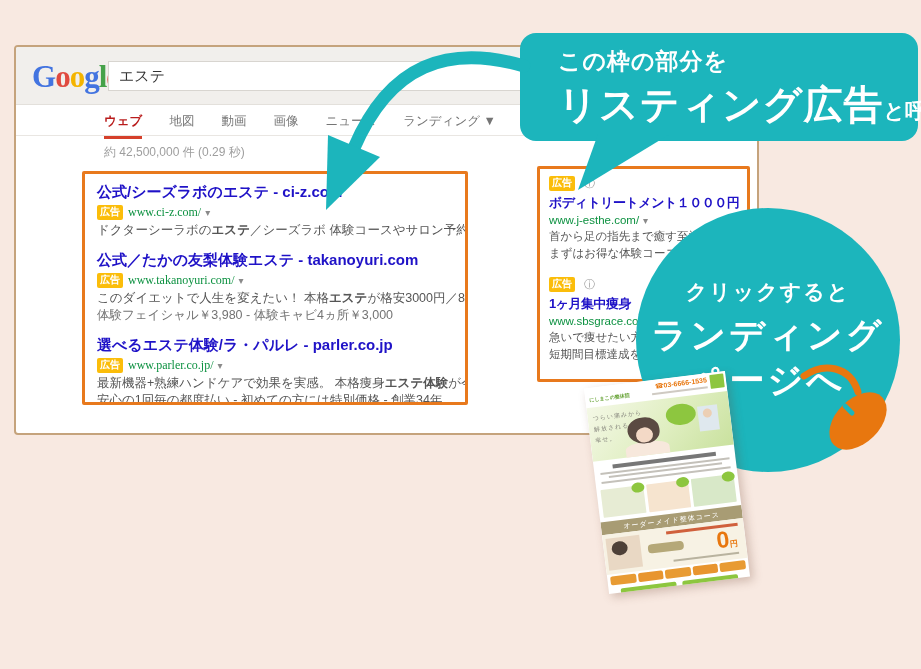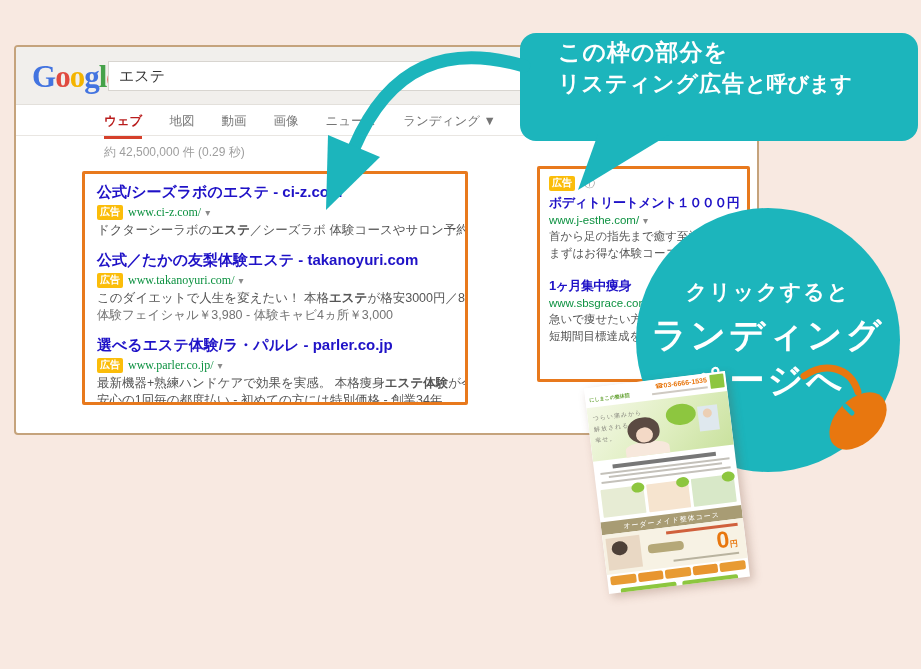--- a/index.html
+++ b/index.html
@@ -44,7 +44,7 @@
 
   
   .bubble{position:absolute;left:520px;top:33px;width:398px;height:108px;background:#1cb5bc;
-          border-radius:16px;z-index:4;color:#fff;padding:4px 0 0 38px;box-sizing:border-box;}
+          border-radius:16px;z-index:4;color:#fff;padding:13px 0 0 38px;box-sizing:border-box;}
   .bubble .l1{font-size:23px;font-weight:bold;letter-spacing:1px;}
   .bubble .l2{margin-top:1px;white-space:nowrap;}
   .bubble .strong{font-size:22px;font-weight:bold;letter-spacing:1px;}

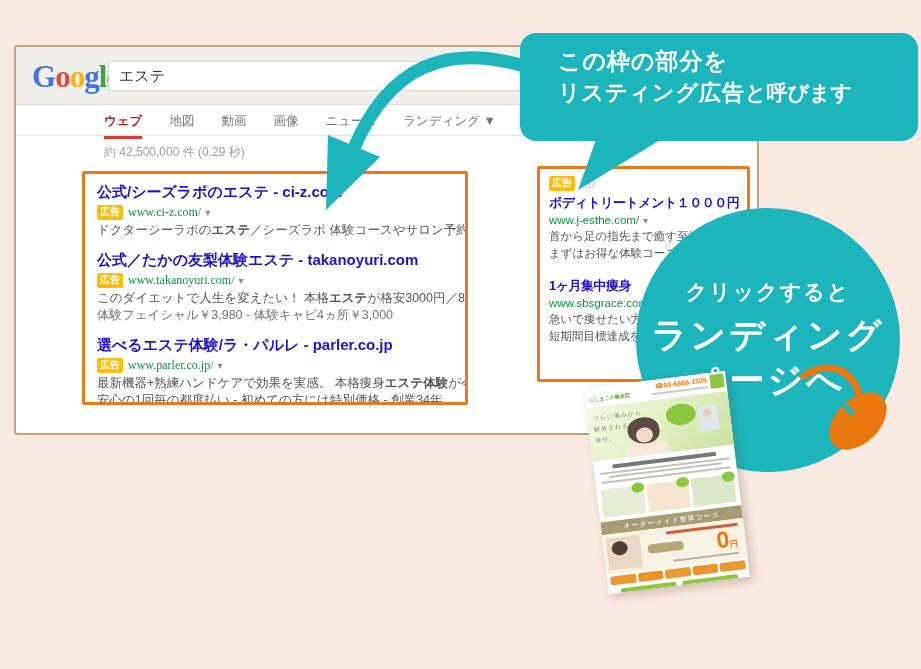--- a/index.html
+++ b/index.html
@@ -47,7 +47,7 @@
           border-radius:16px;z-index:4;color:#fff;padding:13px 0 0 38px;box-sizing:border-box;}
   .bubble .l1{font-size:23px;font-weight:bold;letter-spacing:1px;}
   .bubble .l2{margin-top:1px;white-space:nowrap;}
-  .bubble .strong{font-size:22px;font-weight:bold;letter-spacing:1px;}
+  .bubble .strong{font-size:39px;font-weight:bold;letter-spacing:1px;}
   .bubble .suffix{font-size:21px;font-weight:bold;}
 
   .circle{position:absolute;left:636px;top:208px;width:264px;height:264px;border-radius:50%;

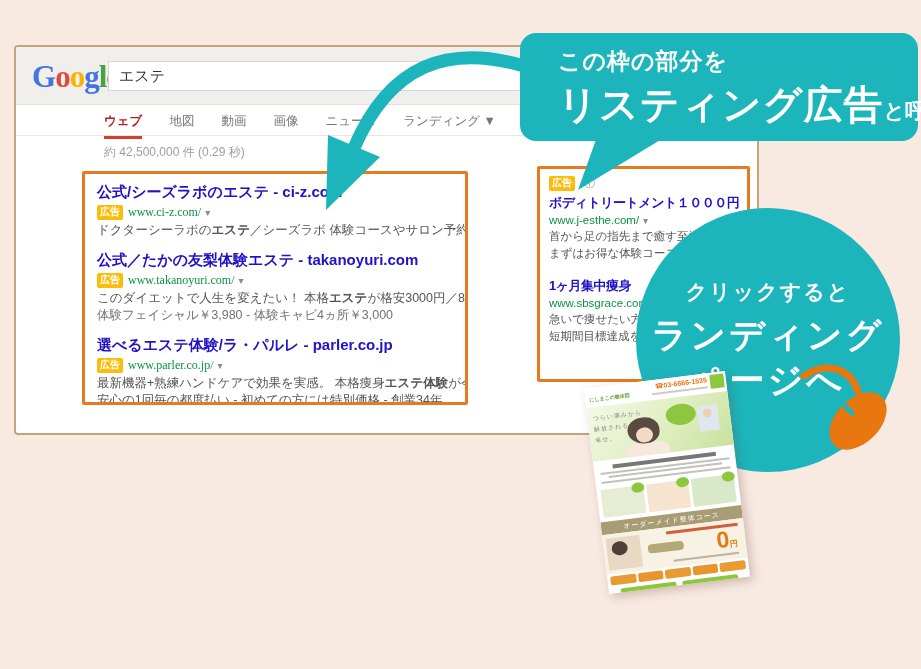--- a/index.html
+++ b/index.html
@@ -145,6 +145,7 @@
           <div class="a-line">まずはお得な体験コース／ジ</div>
         </div>
         <div class="sidead">
+          <div class="r-meta"><span class="badge">広告</span><span class="info">ⓘ</span></div>
           <div class="a-title">1ヶ月集中痩身</div>
           <div class="a-url">www.sbsgrace.com<span class="drop">▾</span></div>
           <div class="a-line">急いで痩せたい方へ</div>

